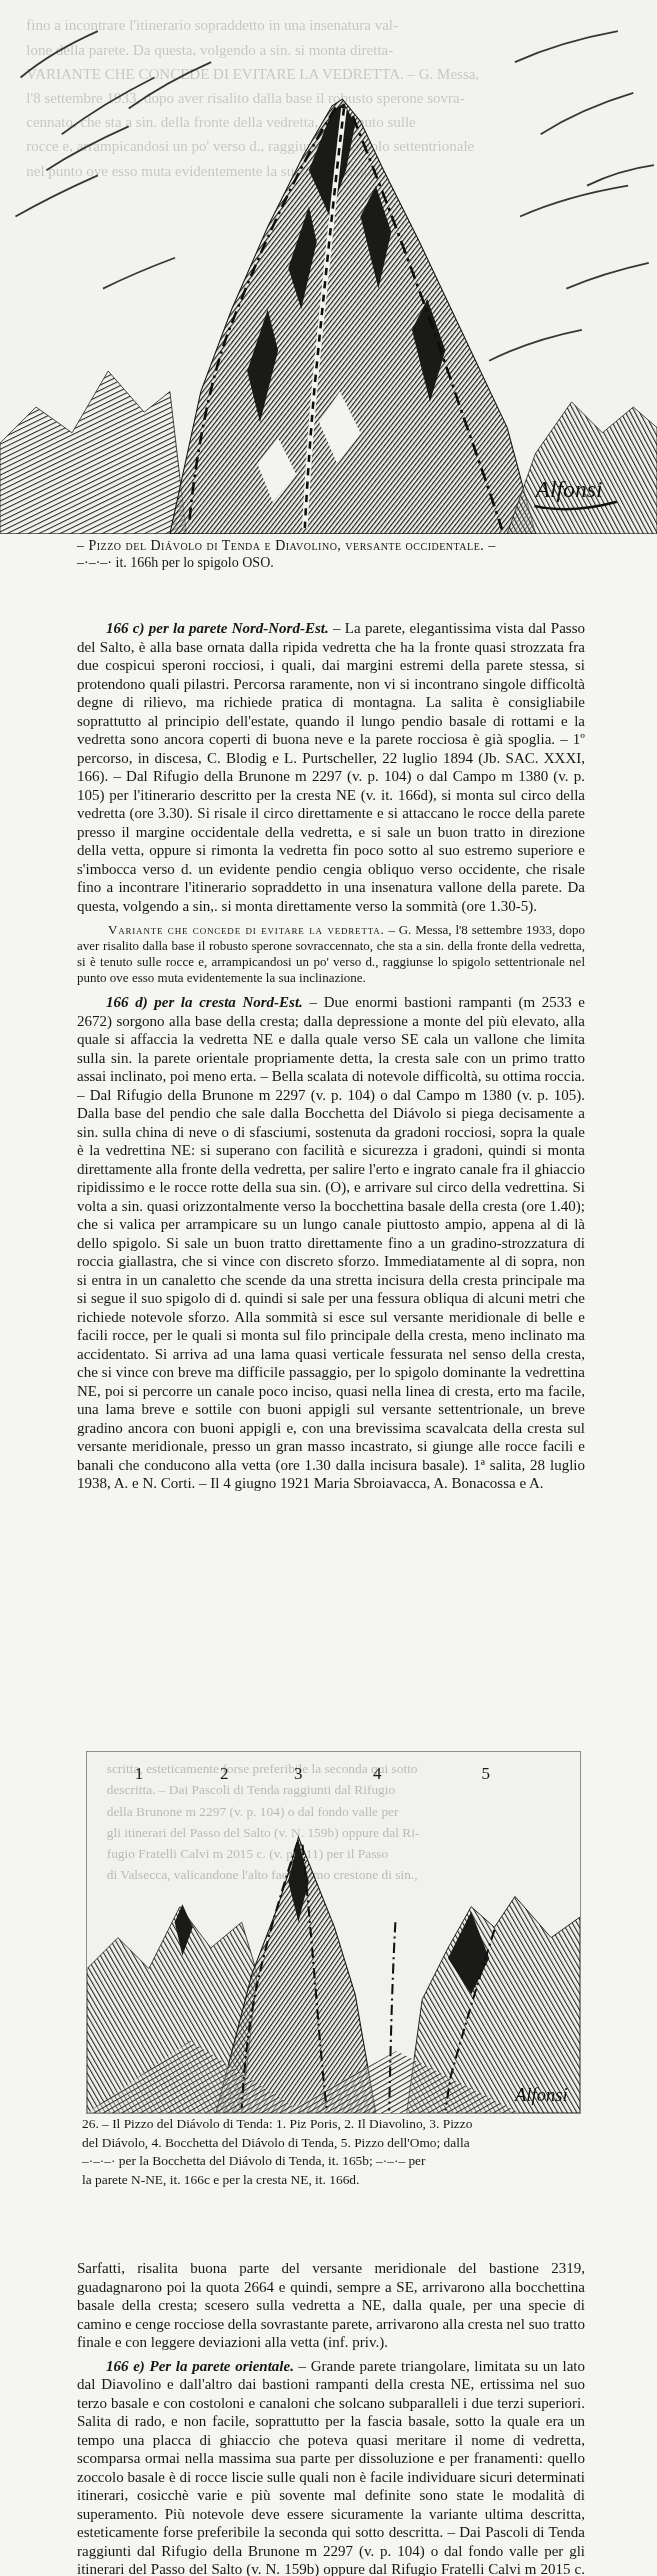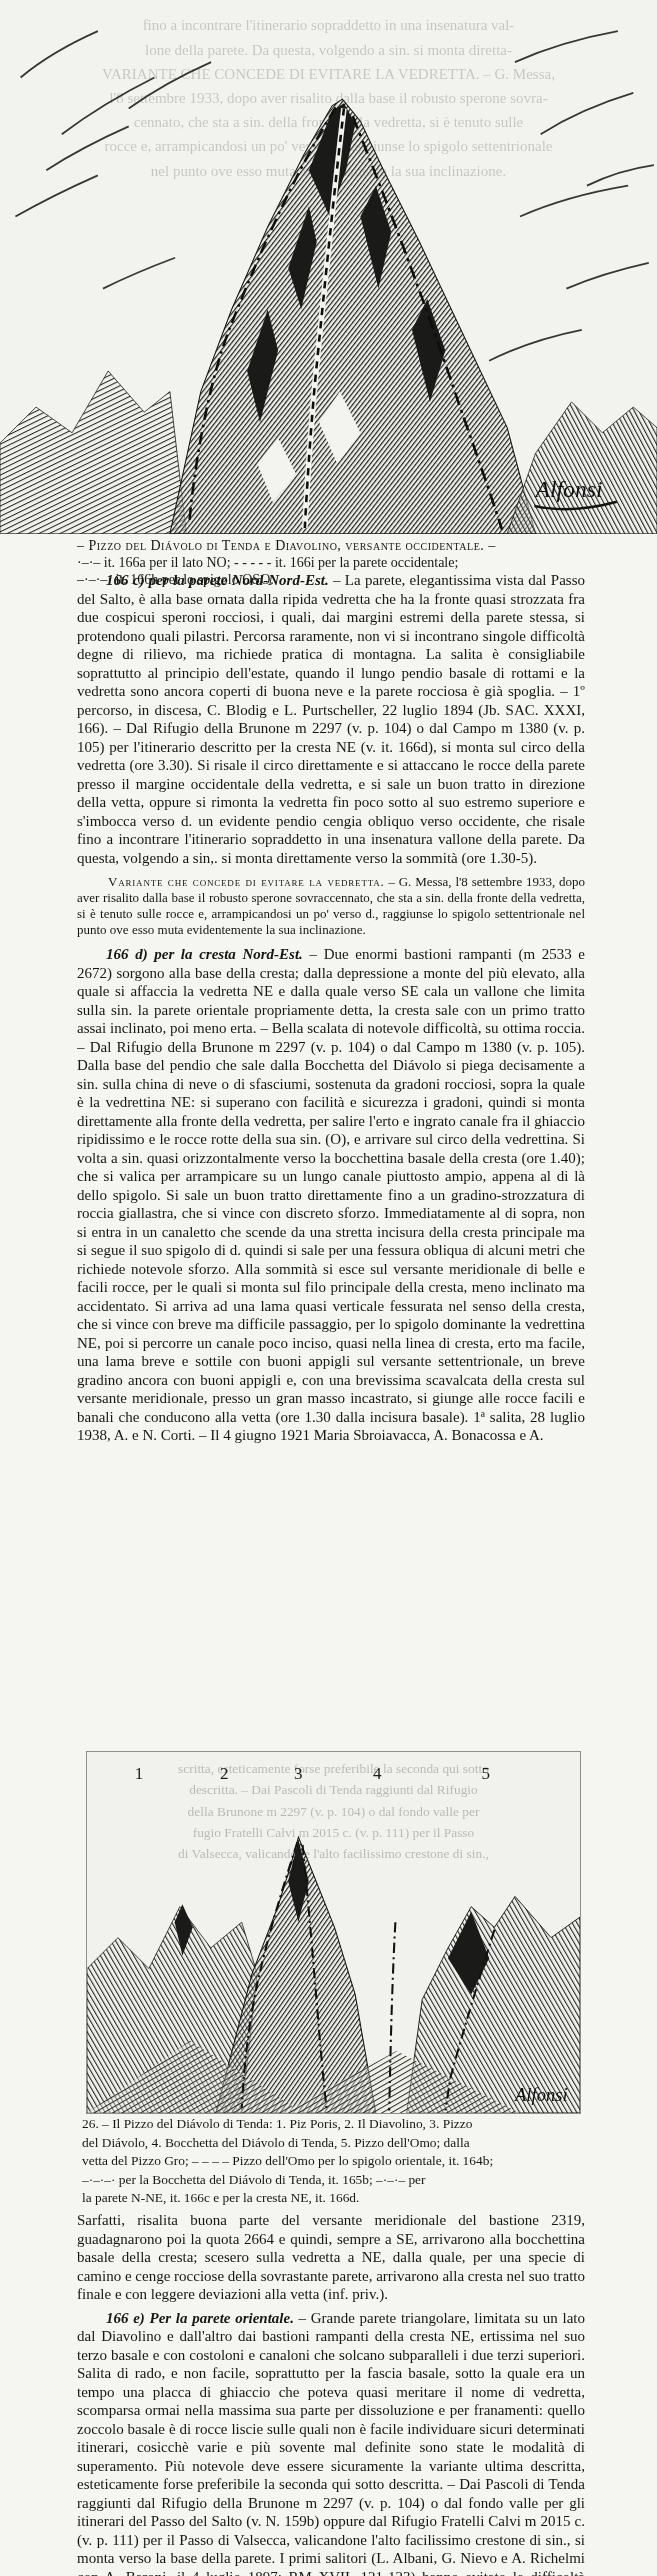--- a/index.html
+++ b/index.html
@@ -11,7 +11,7 @@
   .fig-mid{left:86px;top:1751px;width:493px;height:361px;border:0.5px solid #8f8f89;background:#f1f1ed;}
   .fig svg{position:absolute;left:0;top:0;z-index:2;}
   .ghosts{position:absolute;left:0;top:0;right:0;z-index:1;}
-  .ghost-line{width:92%;margin:7.2px auto;color:rgba(20,20,20,0.20);font-size:15px;white-space:nowrap;overflow:hidden;text-align:center;}
+  .ghost-line{width:92%;margin:7.2px auto;color:rgba(20,20,20,0.20);font-size:15px;white-space:nowrap;overflow:hidden;}
   .fig-mid .ghost-line{font-size:13.4px;margin:5.2px auto;color:rgba(20,20,20,0.26);}
   .peak-num{position:absolute;top:12.4px;z-index:3;font-size:17px;color:#1a1a18;}
   

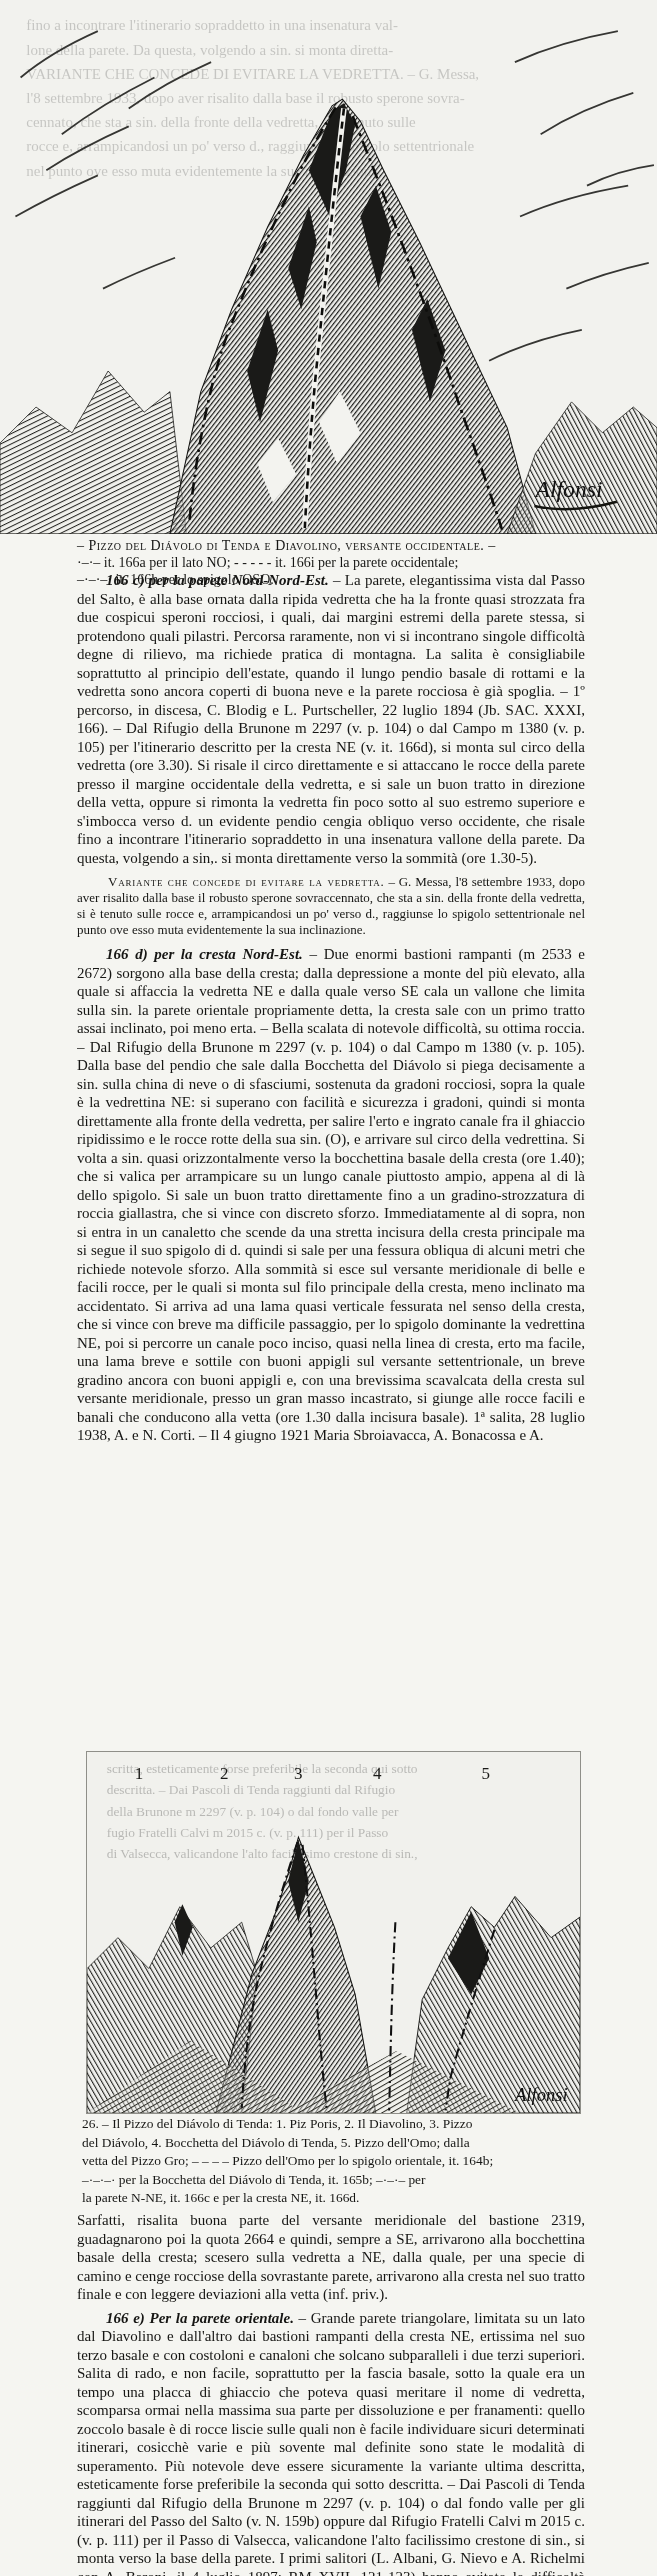--- a/index.html
+++ b/index.html
@@ -104,7 +104,6 @@
 
   <div class="cap-top">
     <div class="t1">– Pizzo del Diávolo di Tenda e Diavolino, versante occidentale. –</div>
-    <div>·–·– it. 166a per il lato NO;  - - - - -  it. 166i per la parete occidentale;</div>
     <div>–·–·–· it. 166h per lo spigolo OSO.</div>
   </div>
 

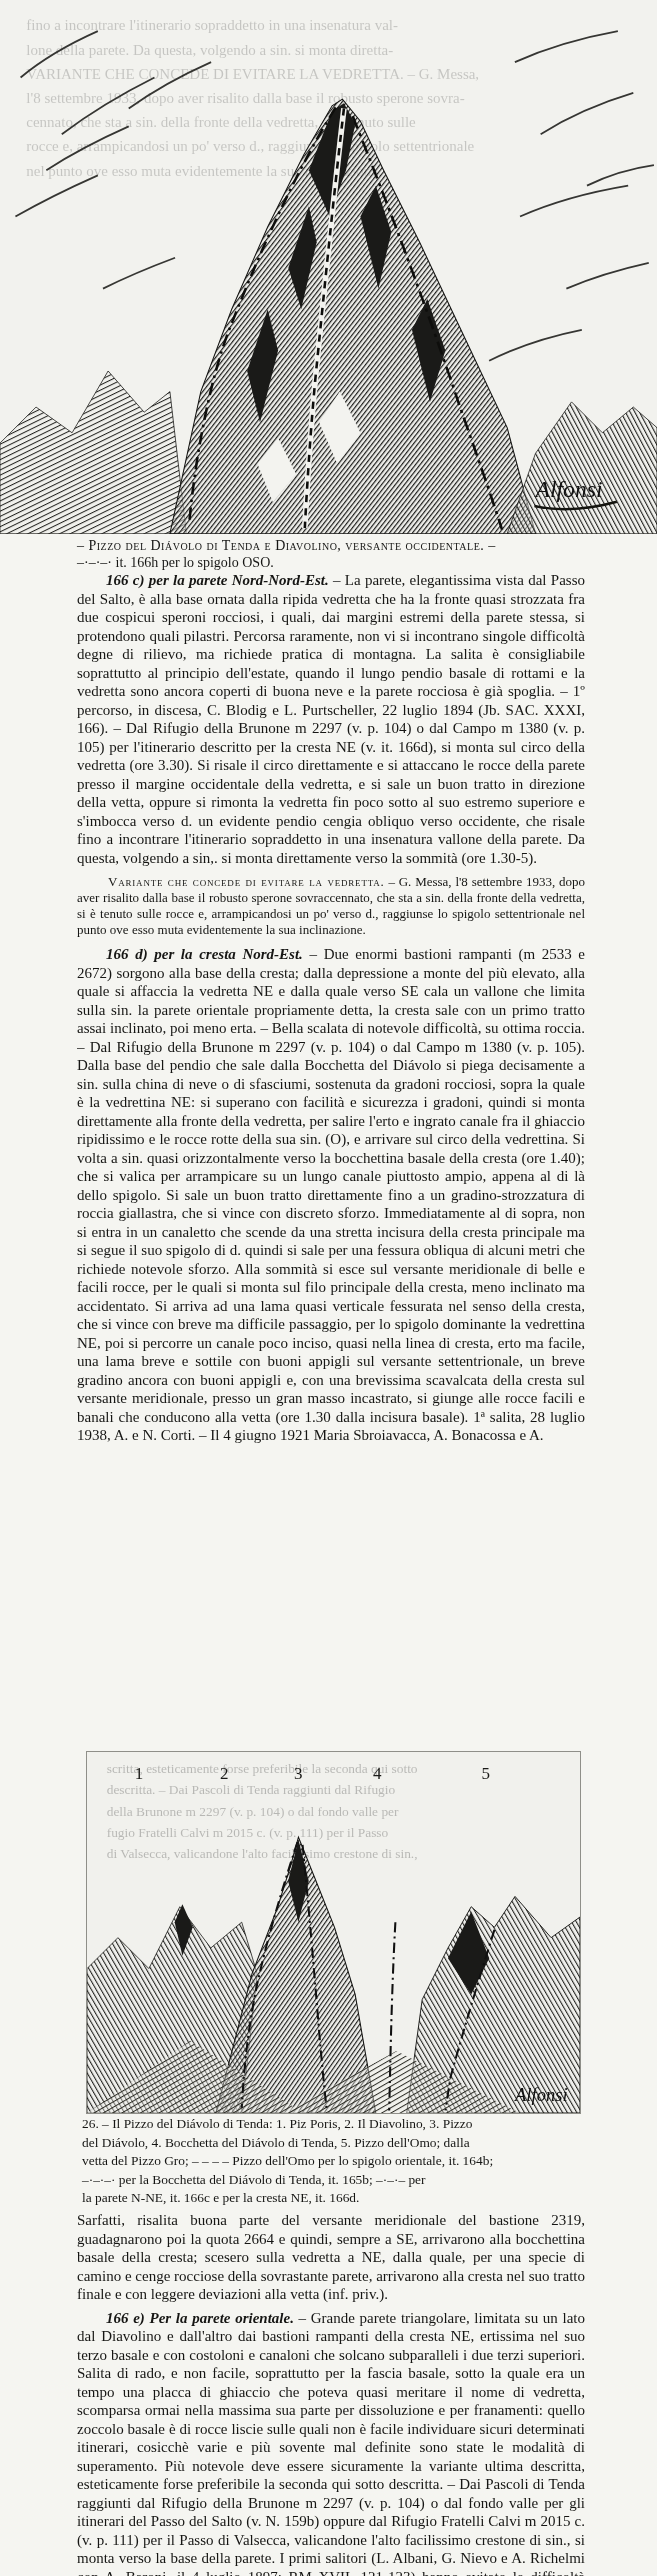--- a/index.html
+++ b/index.html
@@ -19,7 +19,7 @@
   .cap-top .t1{font-variant:small-caps;letter-spacing:0.5px;}
   .cap-mid{position:absolute;left:82px;top:2115px;width:498px;line-height:18.5px;font-size:13.4px;}
   
-  .col{position:absolute;left:77px;width:508px;text-align:justify;}
+  .col{position:absolute;left:77px;width:508px;text-align:justify;margin-top:48px;}
   .col-1{top:571px;height:1179px;overflow:hidden;}
   .col-2{top:2211px;height:1164px;}
   p.body{font-size:15px;line-height:18.5px;margin:0 0 5.2px 0;text-indent:29px;}

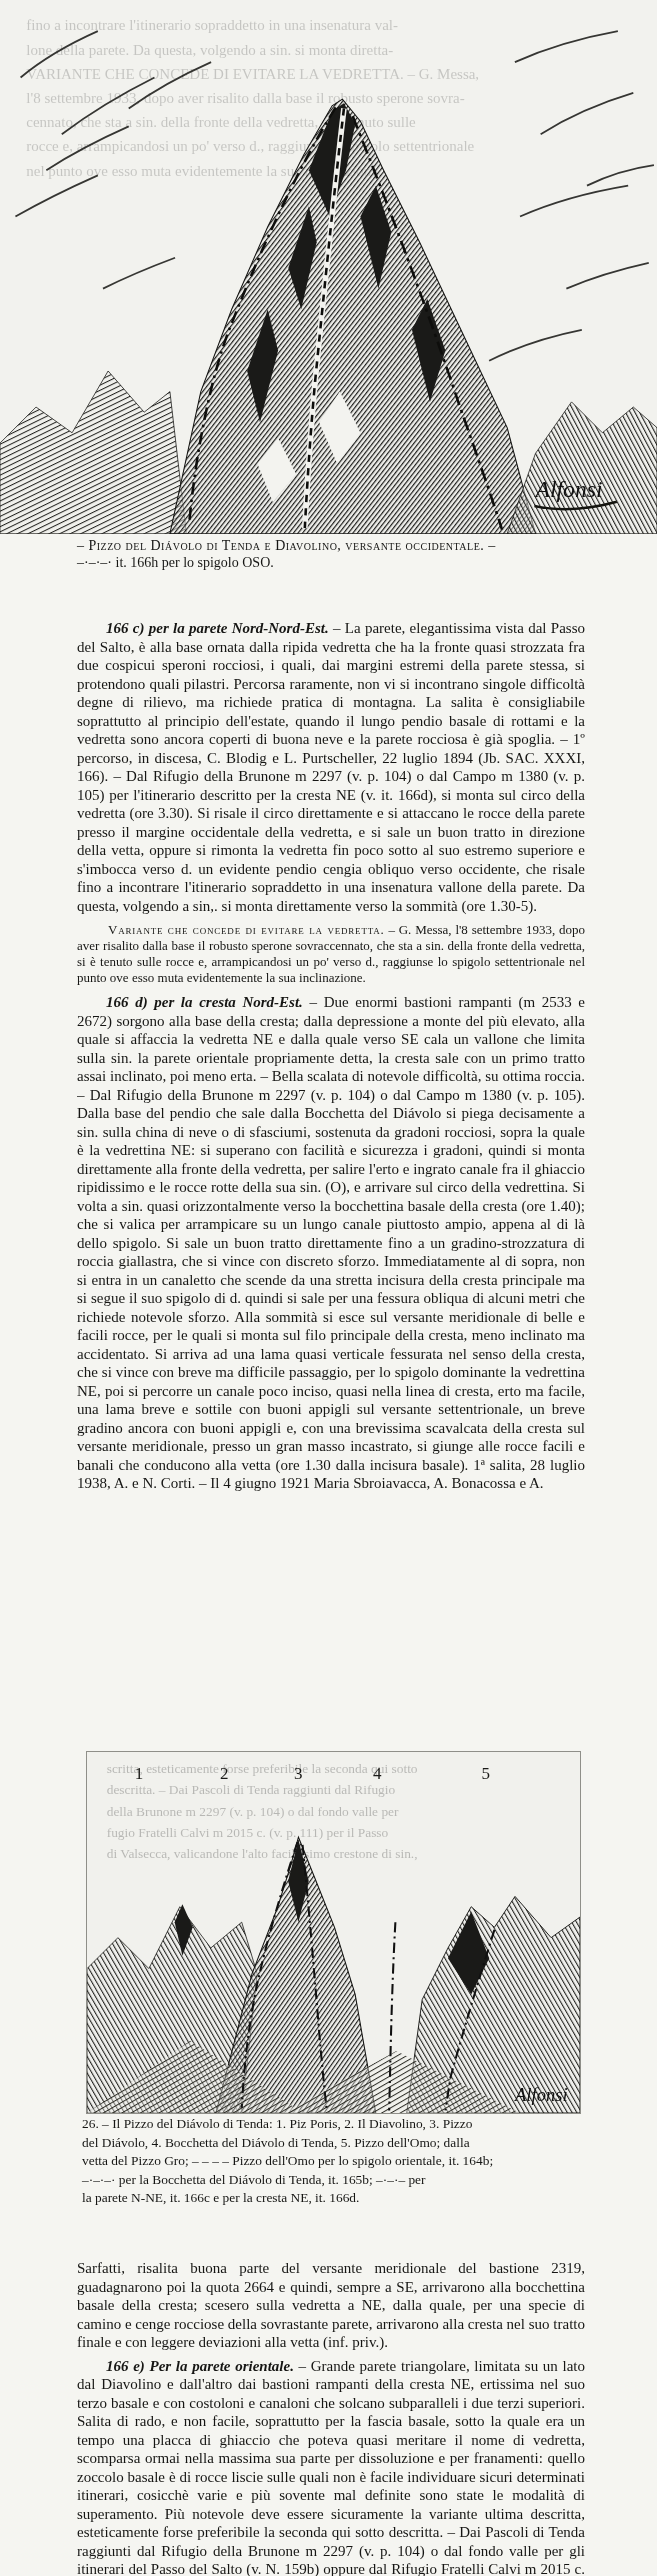--- a/index.html
+++ b/index.html
@@ -118,6 +118,7 @@
       <div class="ghost-line">scritta, esteticamente forse preferibile la seconda qui sotto</div>
       <div class="ghost-line">descritta. – Dai Pascoli di Tenda raggiunti dal Rifugio</div>
       <div class="ghost-line">della Brunone m 2297 (v. p. 104) o dal fondo valle per</div>
+      <div class="ghost-line">gli itinerari del Passo del Salto (v. N. 159b) oppure dal Ri-</div>
       <div class="ghost-line">fugio Fratelli Calvi m 2015 c. (v. p. 111) per il Passo</div>
       <div class="ghost-line">di Valsecca, valicandone l'alto facilissimo crestone di sin.,</div>
     </div>

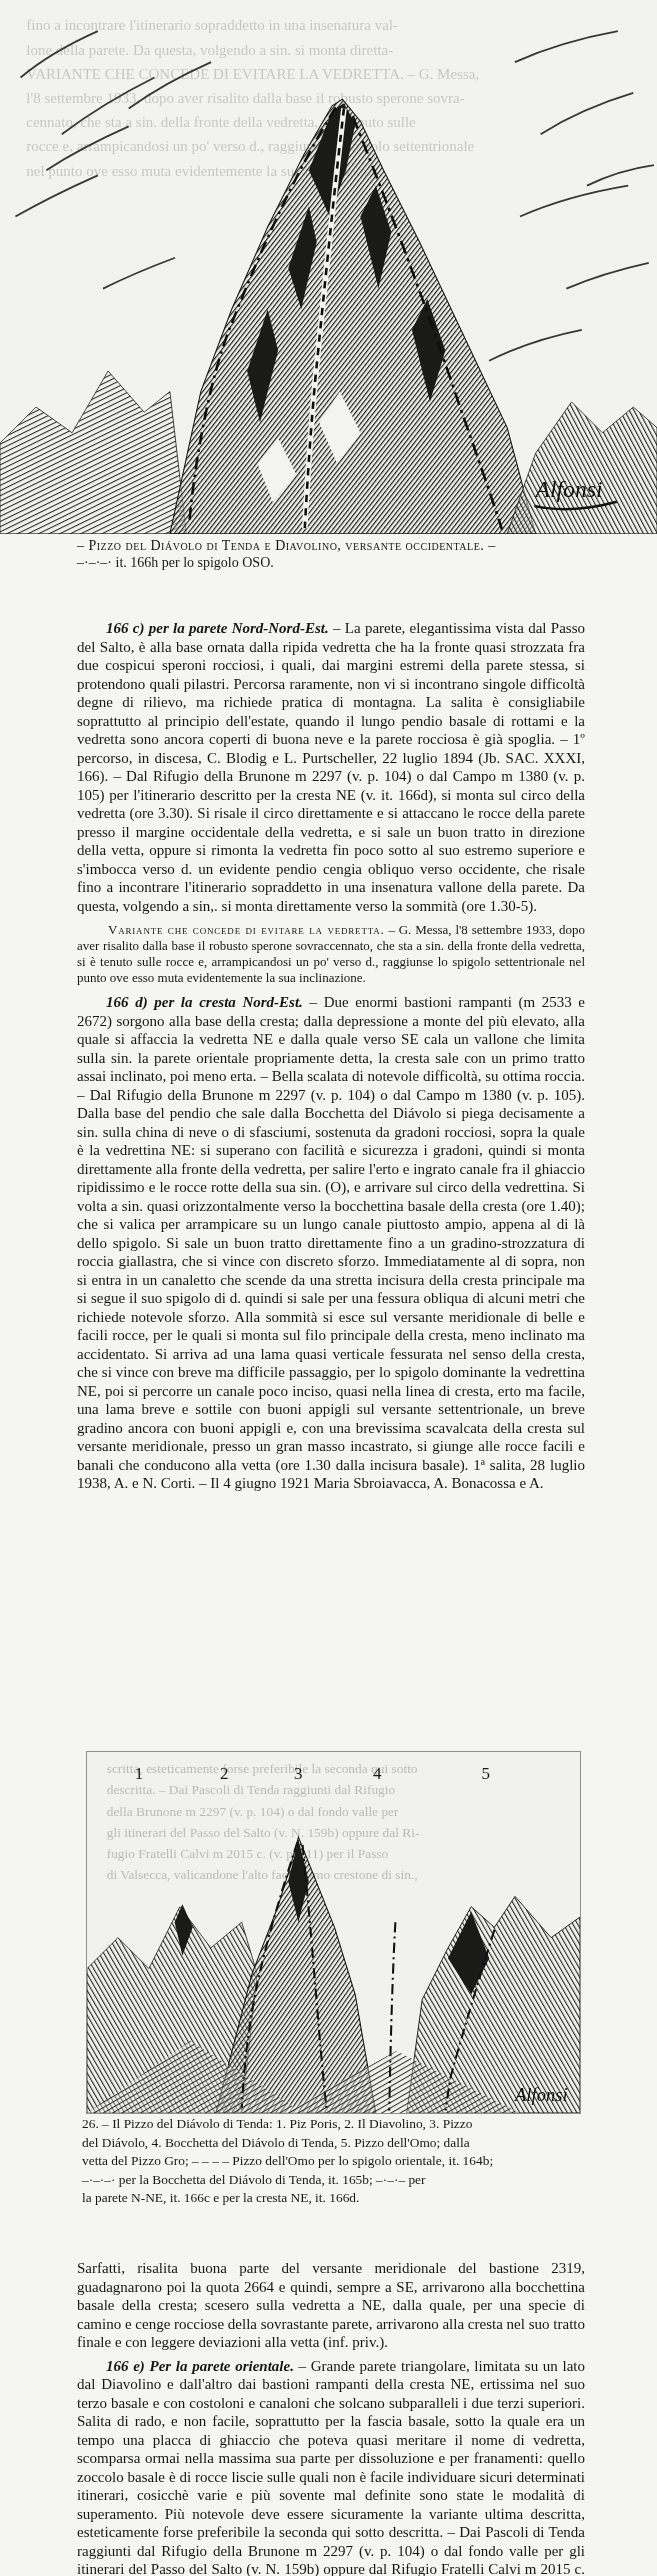--- a/index.html
+++ b/index.html
@@ -165,7 +165,6 @@
   <div class="cap-mid">
     <div>26. – Il Pizzo del Diávolo di Tenda: 1. Piz Poris, 2. Il Diavolino, 3. Pizzo</div>
     <div>del Diávolo, 4. Bocchetta del Diávolo di Tenda, 5. Pizzo dell'Omo; dalla</div>
-    <div>vetta del Pizzo Gro; – – – – Pizzo dell'Omo per lo spigolo orientale, it. 164b;</div>
     <div>–·–·–· per la Bocchetta del Diávolo di Tenda, it. 165b; –·–·– per</div>
     <div>la parete N-NE, it. 166c e per la cresta NE, it. 166d.</div>
   </div>

